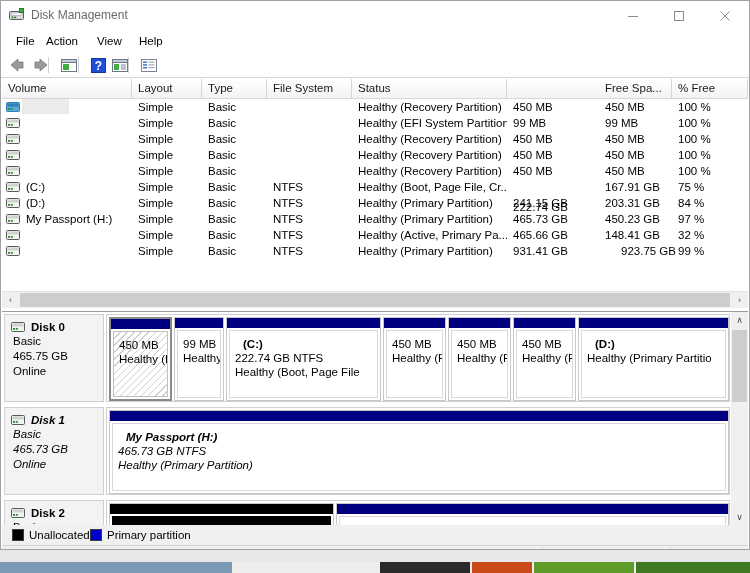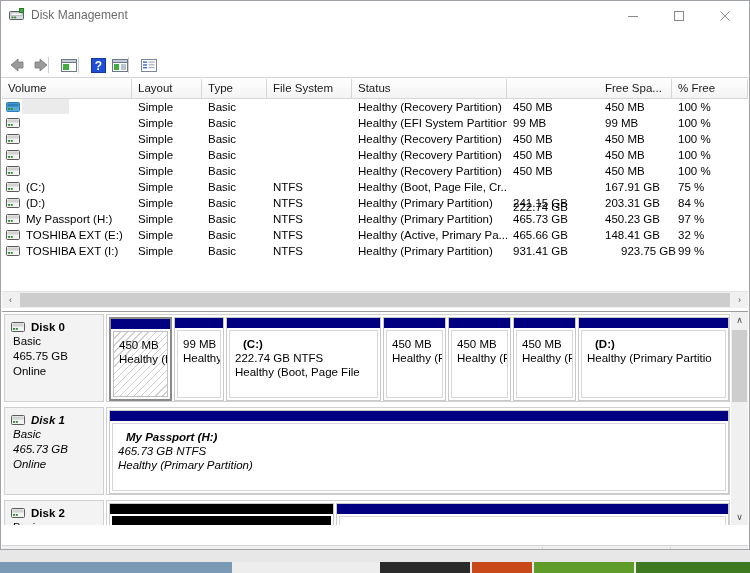--- a/index.html
+++ b/index.html
@@ -419,6 +419,12 @@
     </button>
   </div>
 
+  <div class="menubar">
+    <div class="menuitem" style="left:8px">File</div>
+    <div class="menuitem" style="left:38px">Action</div>
+    <div class="menuitem" style="left:89px">View</div>
+    <div class="menuitem" style="left:131px">Help</div>
+  </div>
 
   <div class="toolbar">
     <div class="tb-item" style="left:6px">

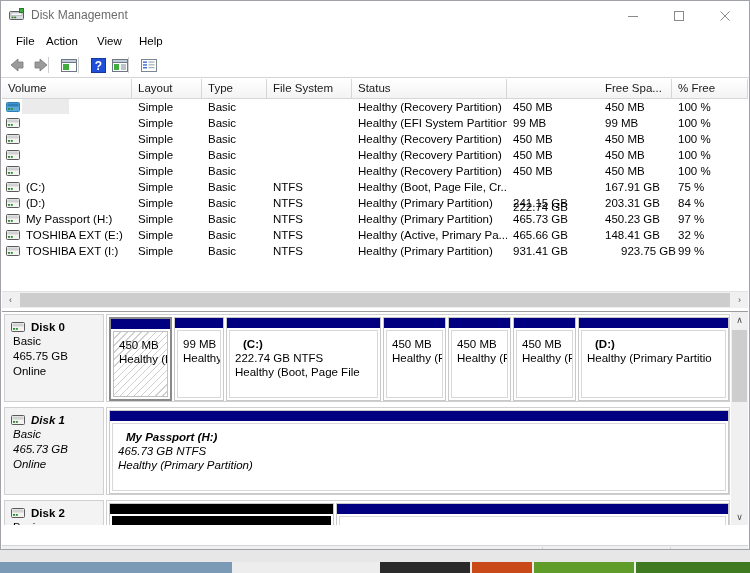--- a/index.html
+++ b/index.html
@@ -621,7 +621,6 @@
               <rect x="2" y="6" width="2" height="1.8" fill="#2f8c2f"></rect>
               <rect x="4.8" y="6" width="2" height="1.8" fill="#2f8c2f"></rect>
             </svg></span>
-          <div class="cell vol-cell">TOSHIBA EXT (E:)</div>
           <div class="cell" style="left: 130px; width: 70px; padding-left: 6px;">Simple</div>
           <div class="cell" style="left: 200px; width: 65px; padding-left: 6px;">Basic</div>
           <div class="cell" style="left: 265px; width: 85px; padding-left: 6px;">NTFS</div>

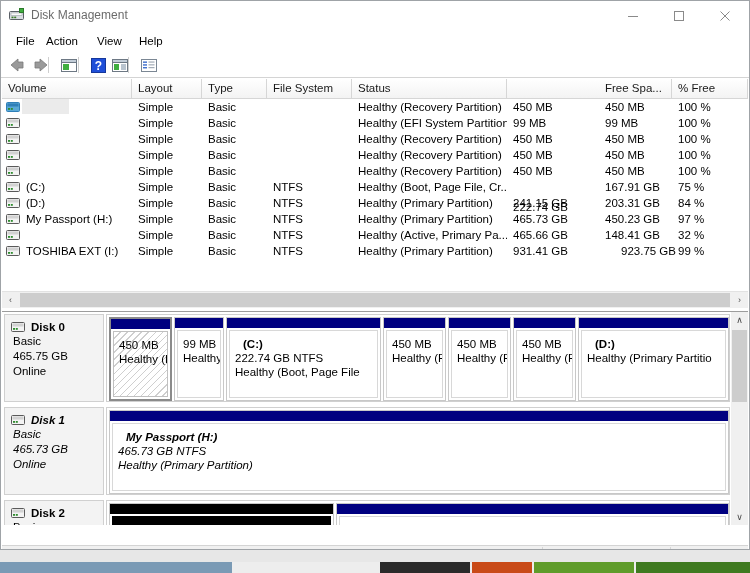--- a/index.html
+++ b/index.html
@@ -636,7 +636,6 @@
               <rect x="2" y="6" width="2" height="1.8" fill="#2f8c2f"></rect>
               <rect x="4.8" y="6" width="2" height="1.8" fill="#2f8c2f"></rect>
             </svg></span>
-          <div class="cell vol-cell">TOSHIBA EXT (I:)</div>
           <div class="cell" style="left: 130px; width: 70px; padding-left: 6px;">Simple</div>
           <div class="cell" style="left: 200px; width: 65px; padding-left: 6px;">Basic</div>
           <div class="cell" style="left: 265px; width: 85px; padding-left: 6px;">NTFS</div>

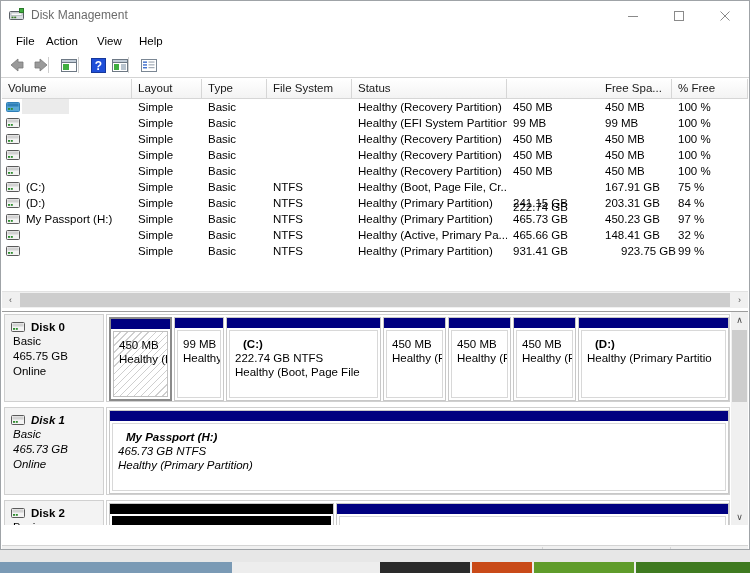--- a/index.html
+++ b/index.html
@@ -775,6 +775,16 @@
     </div>
   </div>
 
+  <div class="legend">
+    <div class="lg-item" style="left:10px">
+      <span class="lg-sw" id="lg-sw-0" style="background: rgb(0, 0, 0);"></span>
+      <span class="lg-lbl">Unallocated</span>
+    </div>
+    <div class="lg-item" style="left:88px">
+      <span class="lg-sw" id="lg-sw-1" style="background: rgb(0, 0, 205);"></span>
+      <span class="lg-lbl">Primary partition</span>
+    </div>
+  </div>
 
   <div class="statusbar">
     <div class="sb-div" style="left:540px"></div>

